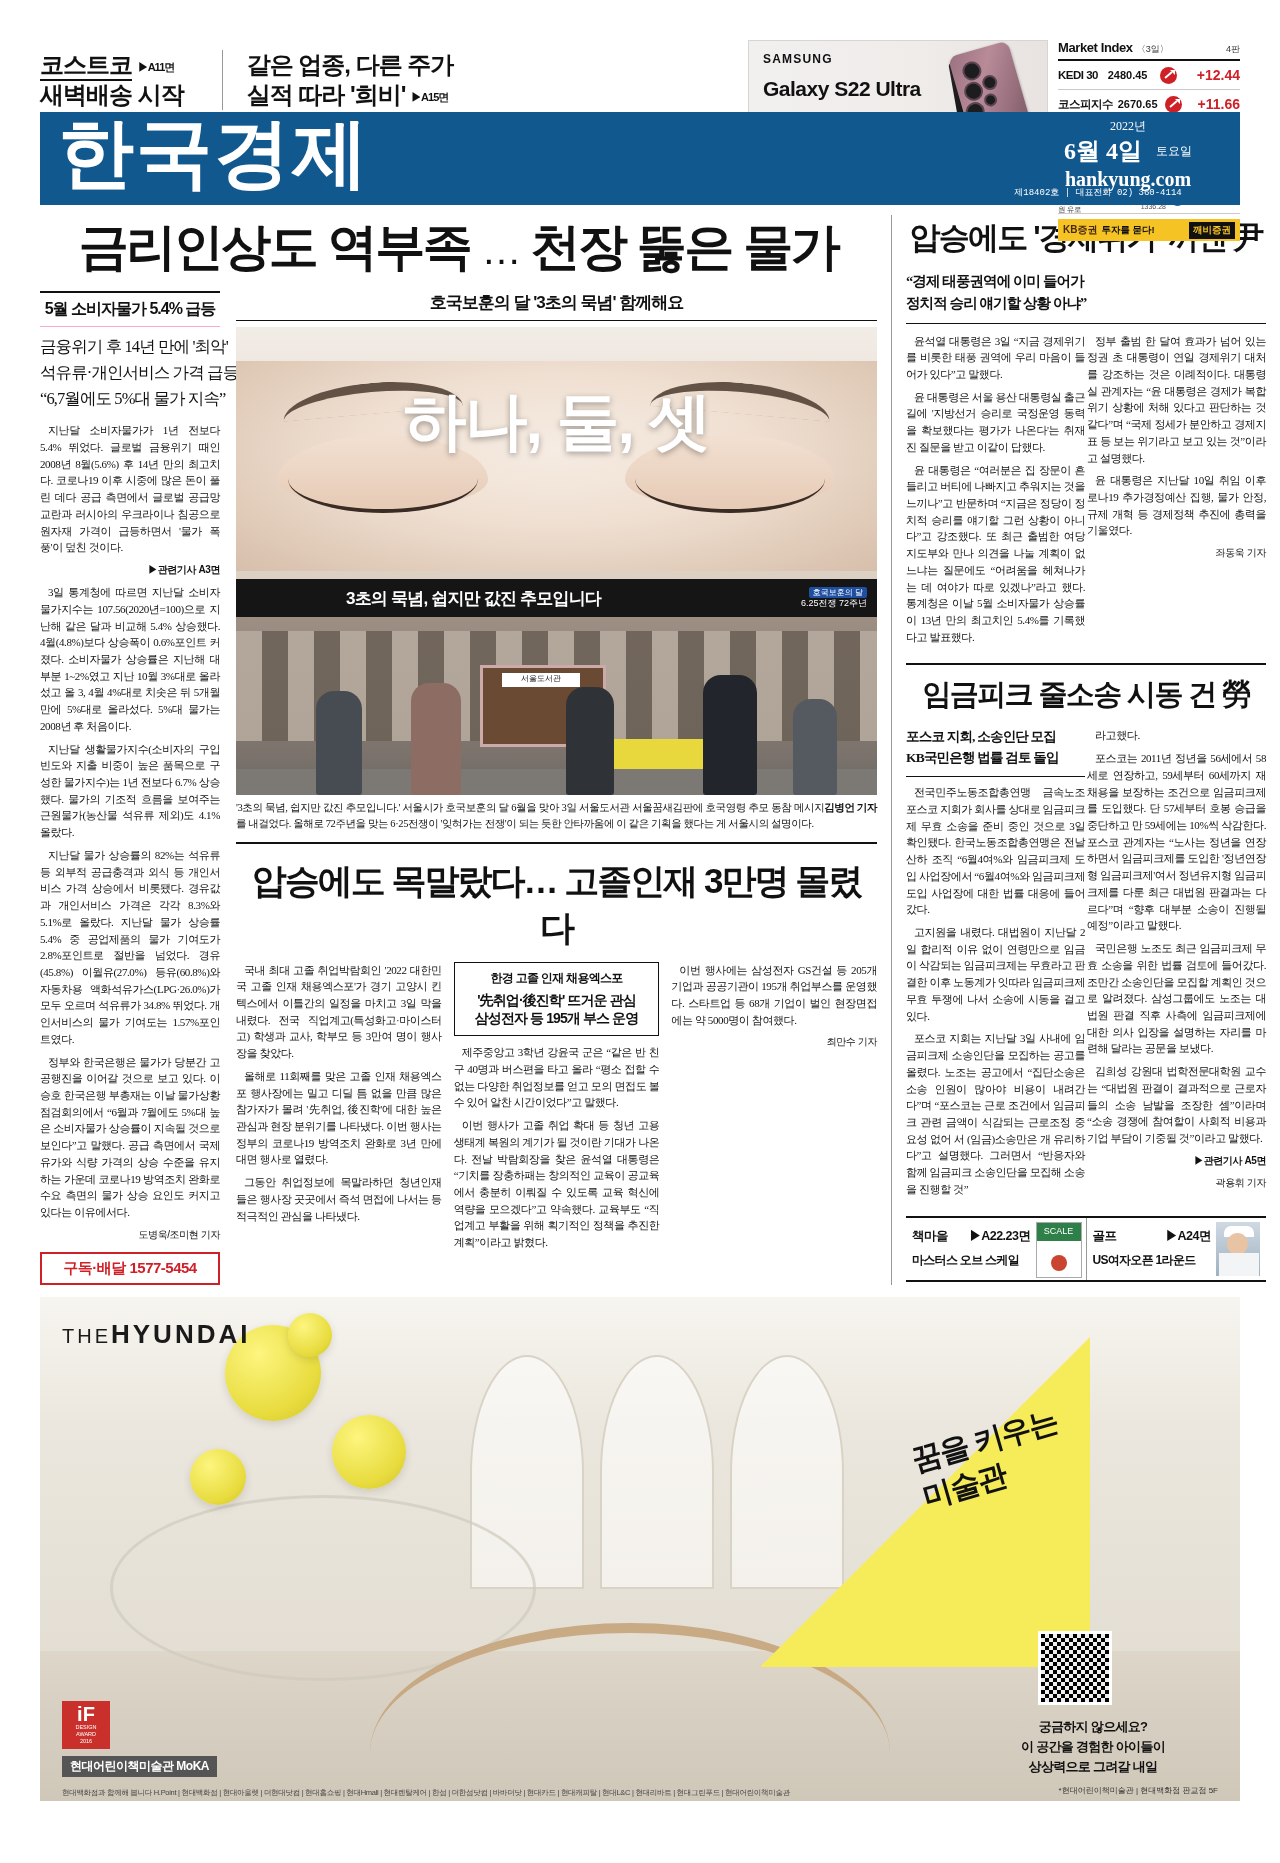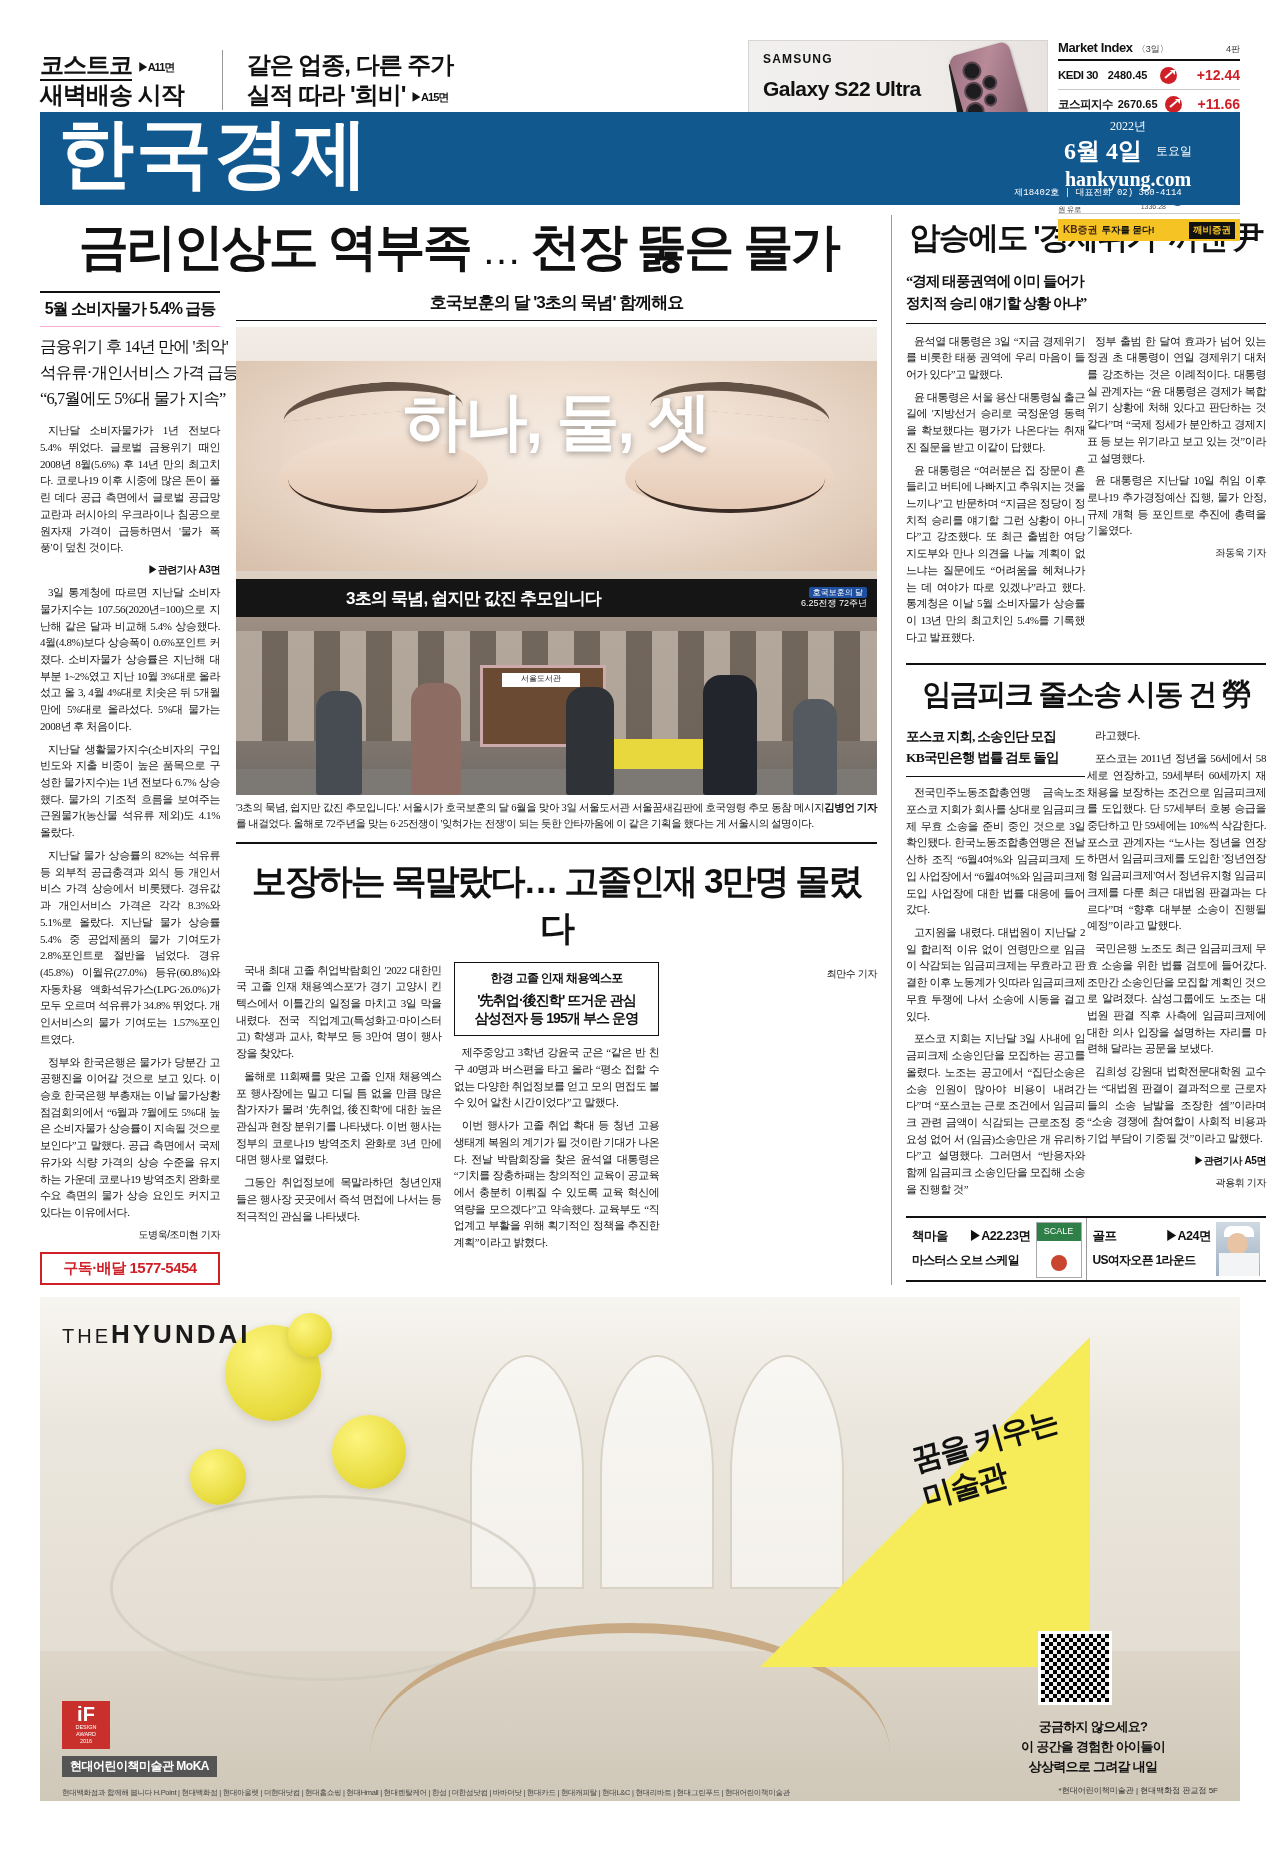--- a/index.html
+++ b/index.html
@@ -414,7 +414,7 @@
         </div>
         <div class="rc bodytext">
           <p>정부 출범 한 달여 효과가 넘어 있는 정권 초 대통령이 연일 경제위기 대처를 강조하는 것은 이례적이다. 대통령실 관계자는 “윤 대통령은 경제가 복합위기 상황에 처해 있다고 판단하는 것 같다”며 “국제 정세가 분안하고 경제지표 등 보는 위기라고 보고 있는 것”이라고 설명했다.</p>
-          <p>윤 대통령은 지난달 10일 취임 이후 로나19 추가경정예산 집행, 물가 안정, 규제 개혁 등 포인트로 추진에 총력을 기울였다.</p>
+          <p>윤 대통령은 지난달 10일 취임 이후 로나19 추가경정예산 집행, 물가 안정, 규제 개혁 등 경제정책 추진에 총력을 기울였다.</p>
           <div class="byline">좌동욱 기자</div>
         </div>
       </div>

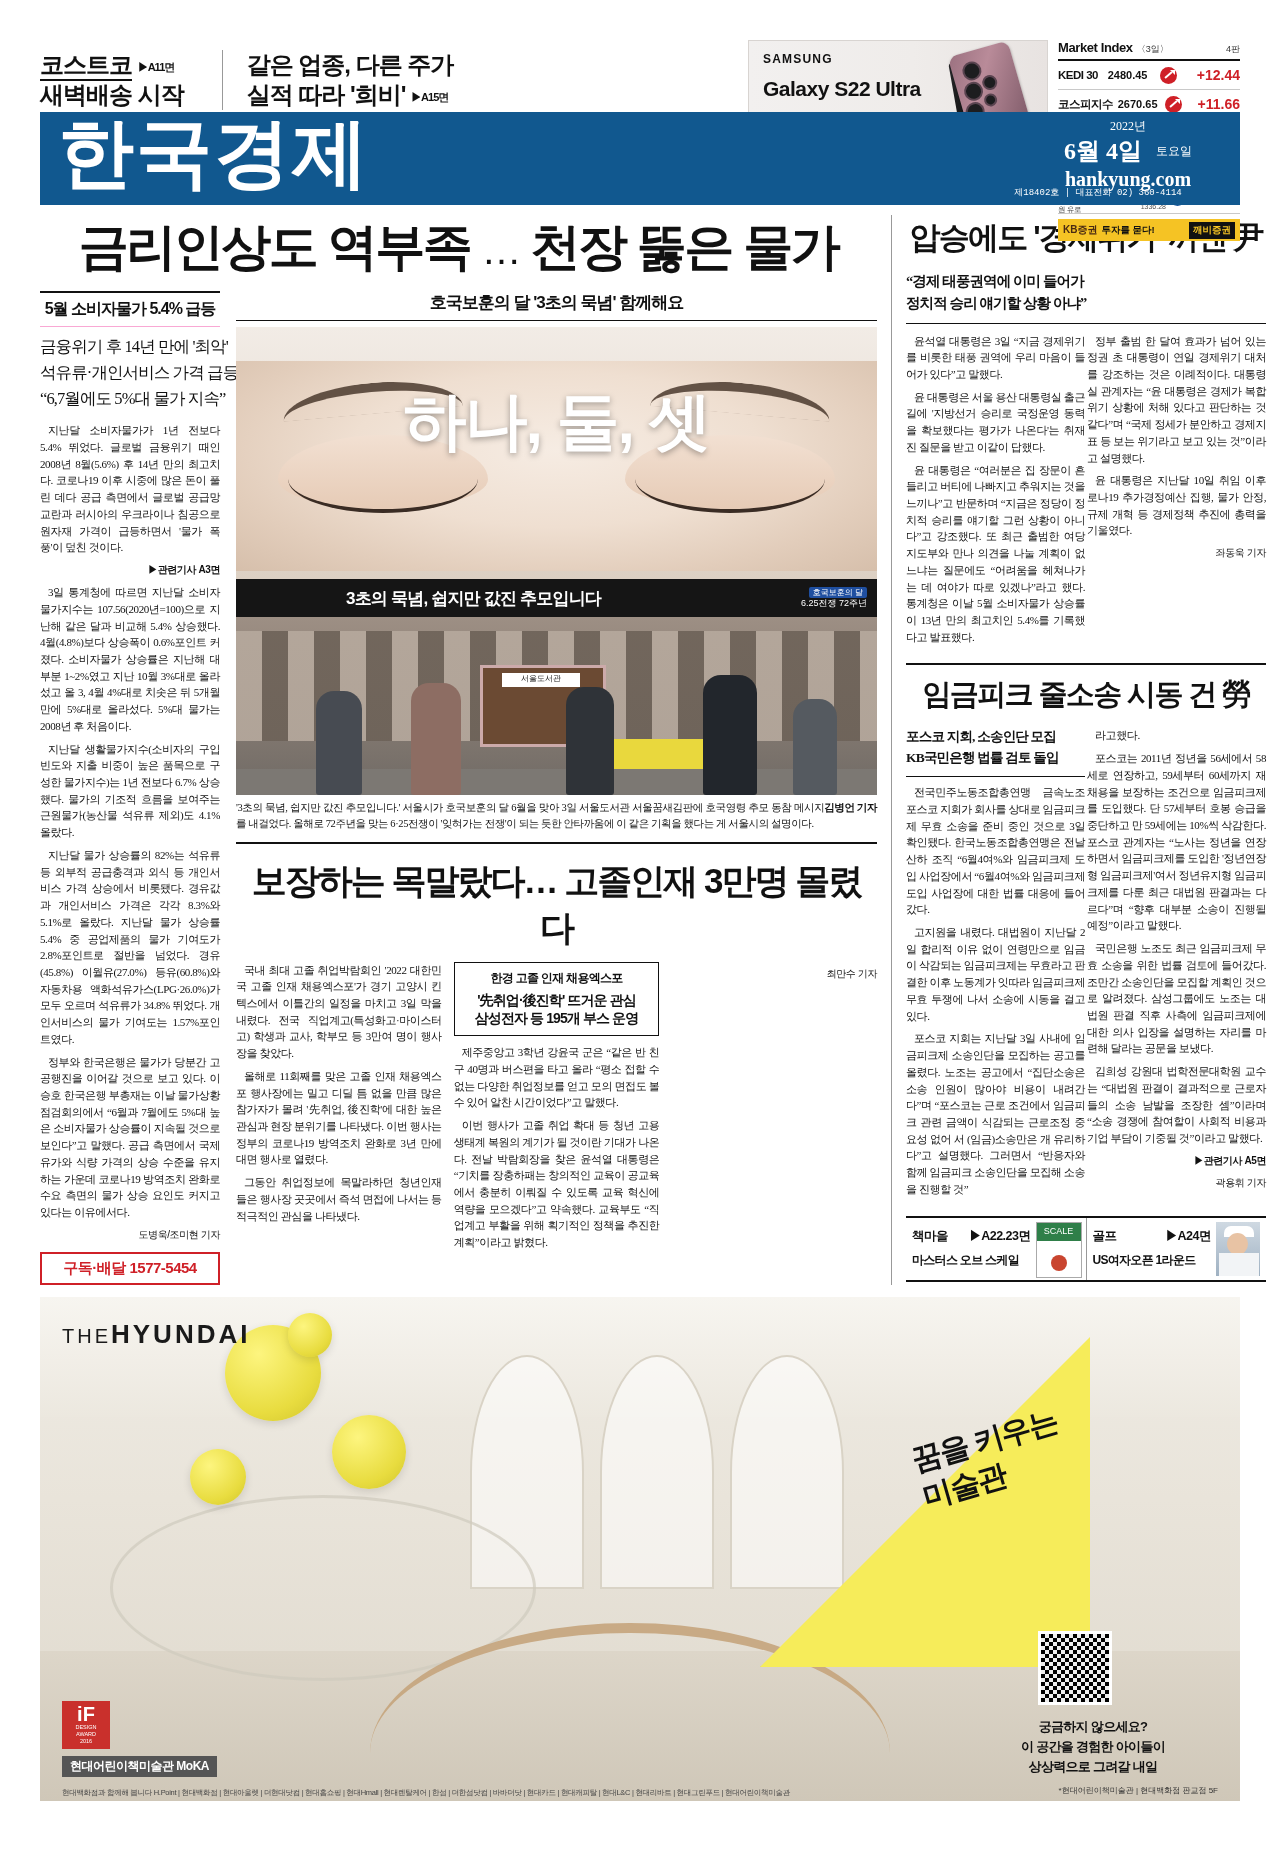--- a/index.html
+++ b/index.html
@@ -369,7 +369,7 @@
           </div>
 
           <div class="sec2-rule"></div>
-          <div class="sec2-head">보장하는 목말랐다… 고졸인재 3만명 몰렸다</div>
+          <div class="sec2-head">압승에도 목말랐다… 고졸인재 3만명 몰렸다</div>
 
           <div class="sec2-cols">
             <div class="c">

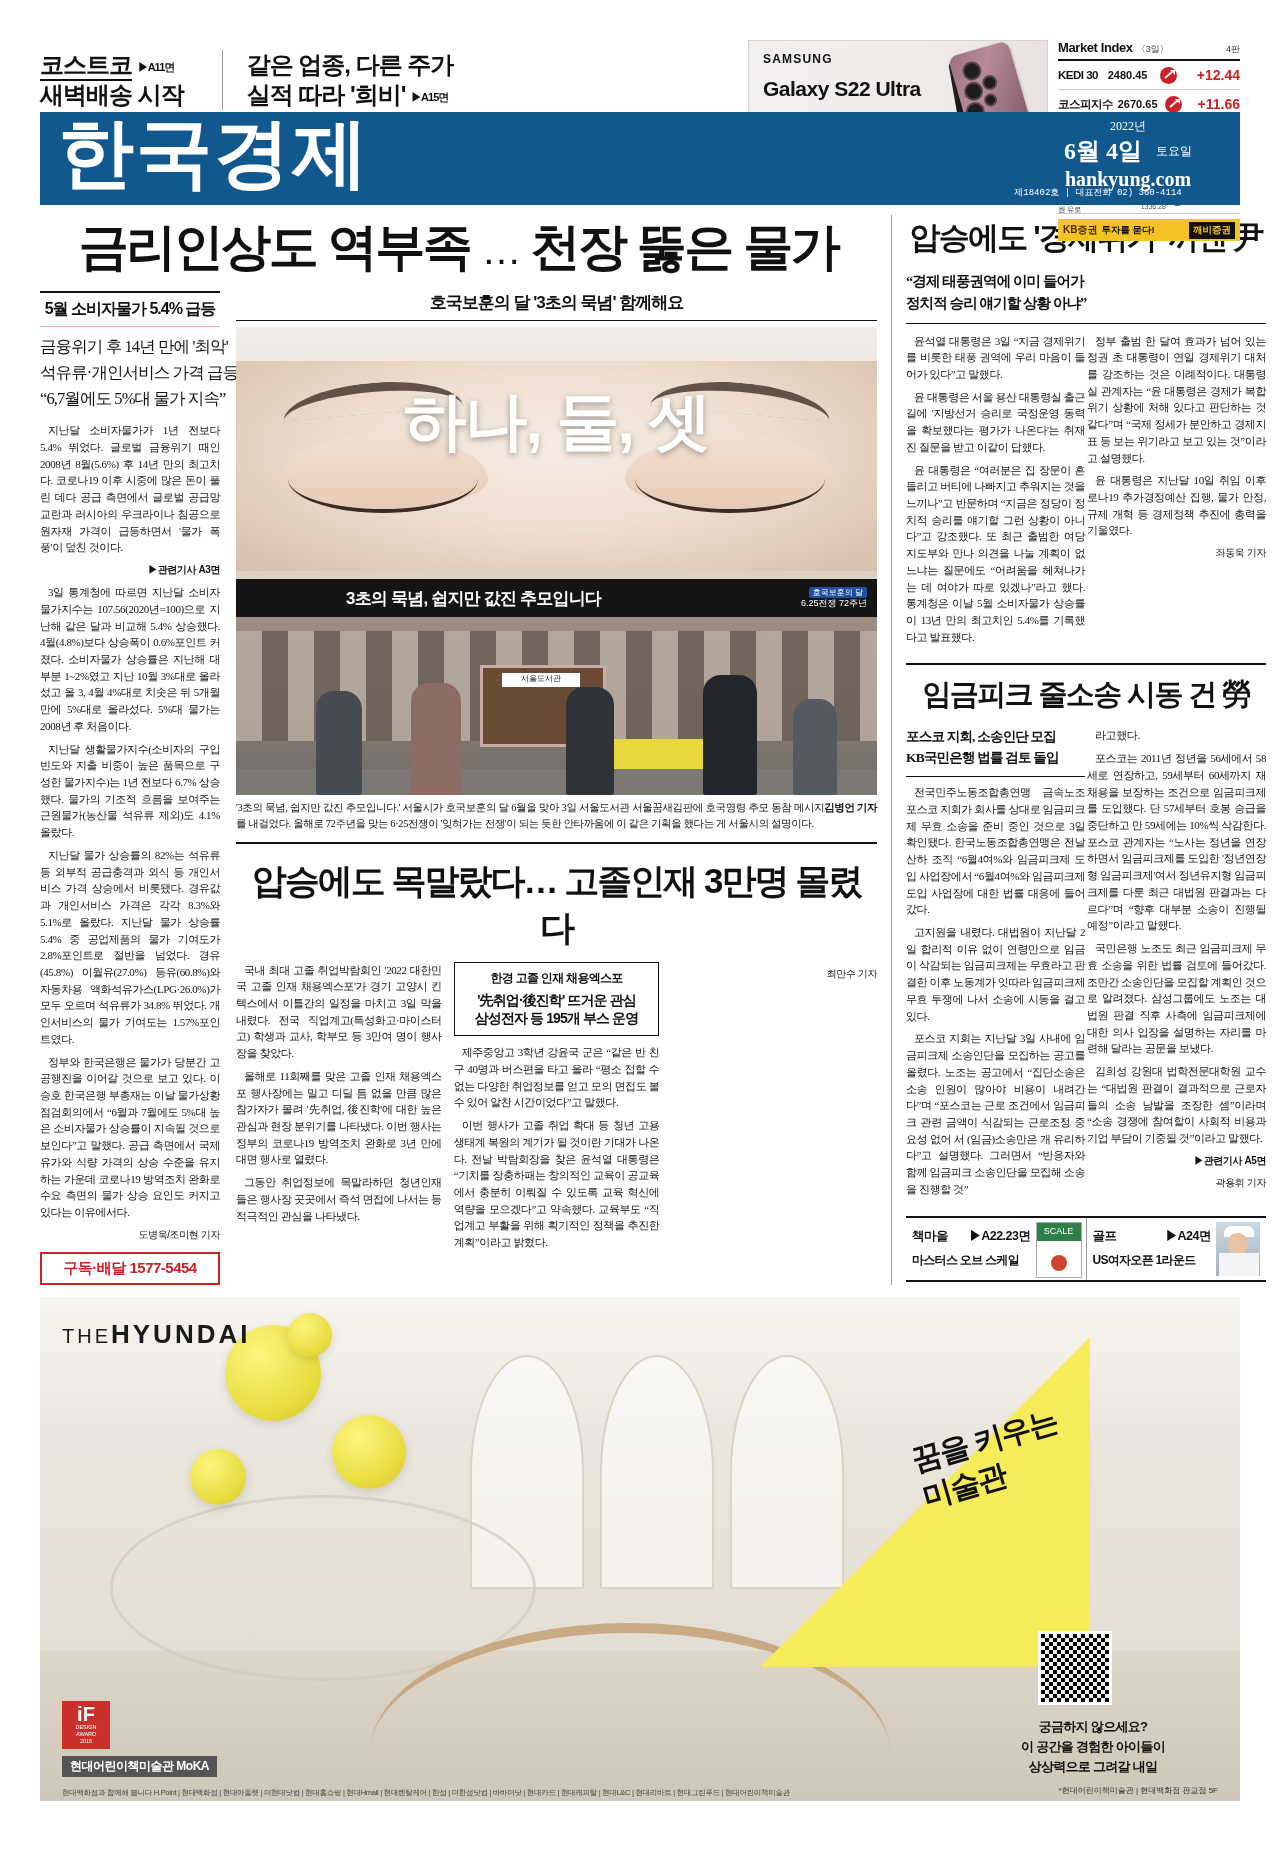--- a/index.html
+++ b/index.html
@@ -392,6 +392,7 @@
             </div>
             <div class="c">
               <div class="bodytext">
+                <p>이번 행사에는 삼성전자 GS건설 등 205개 기업과 공공기관이 195개 취업부스를 운영했다. 스타트업 등 68개 기업이 벌인 현장면접에는 약 5000명이 참여했다.</p>
                 <div class="byline">최만수 기자</div>
               </div>
             </div>

